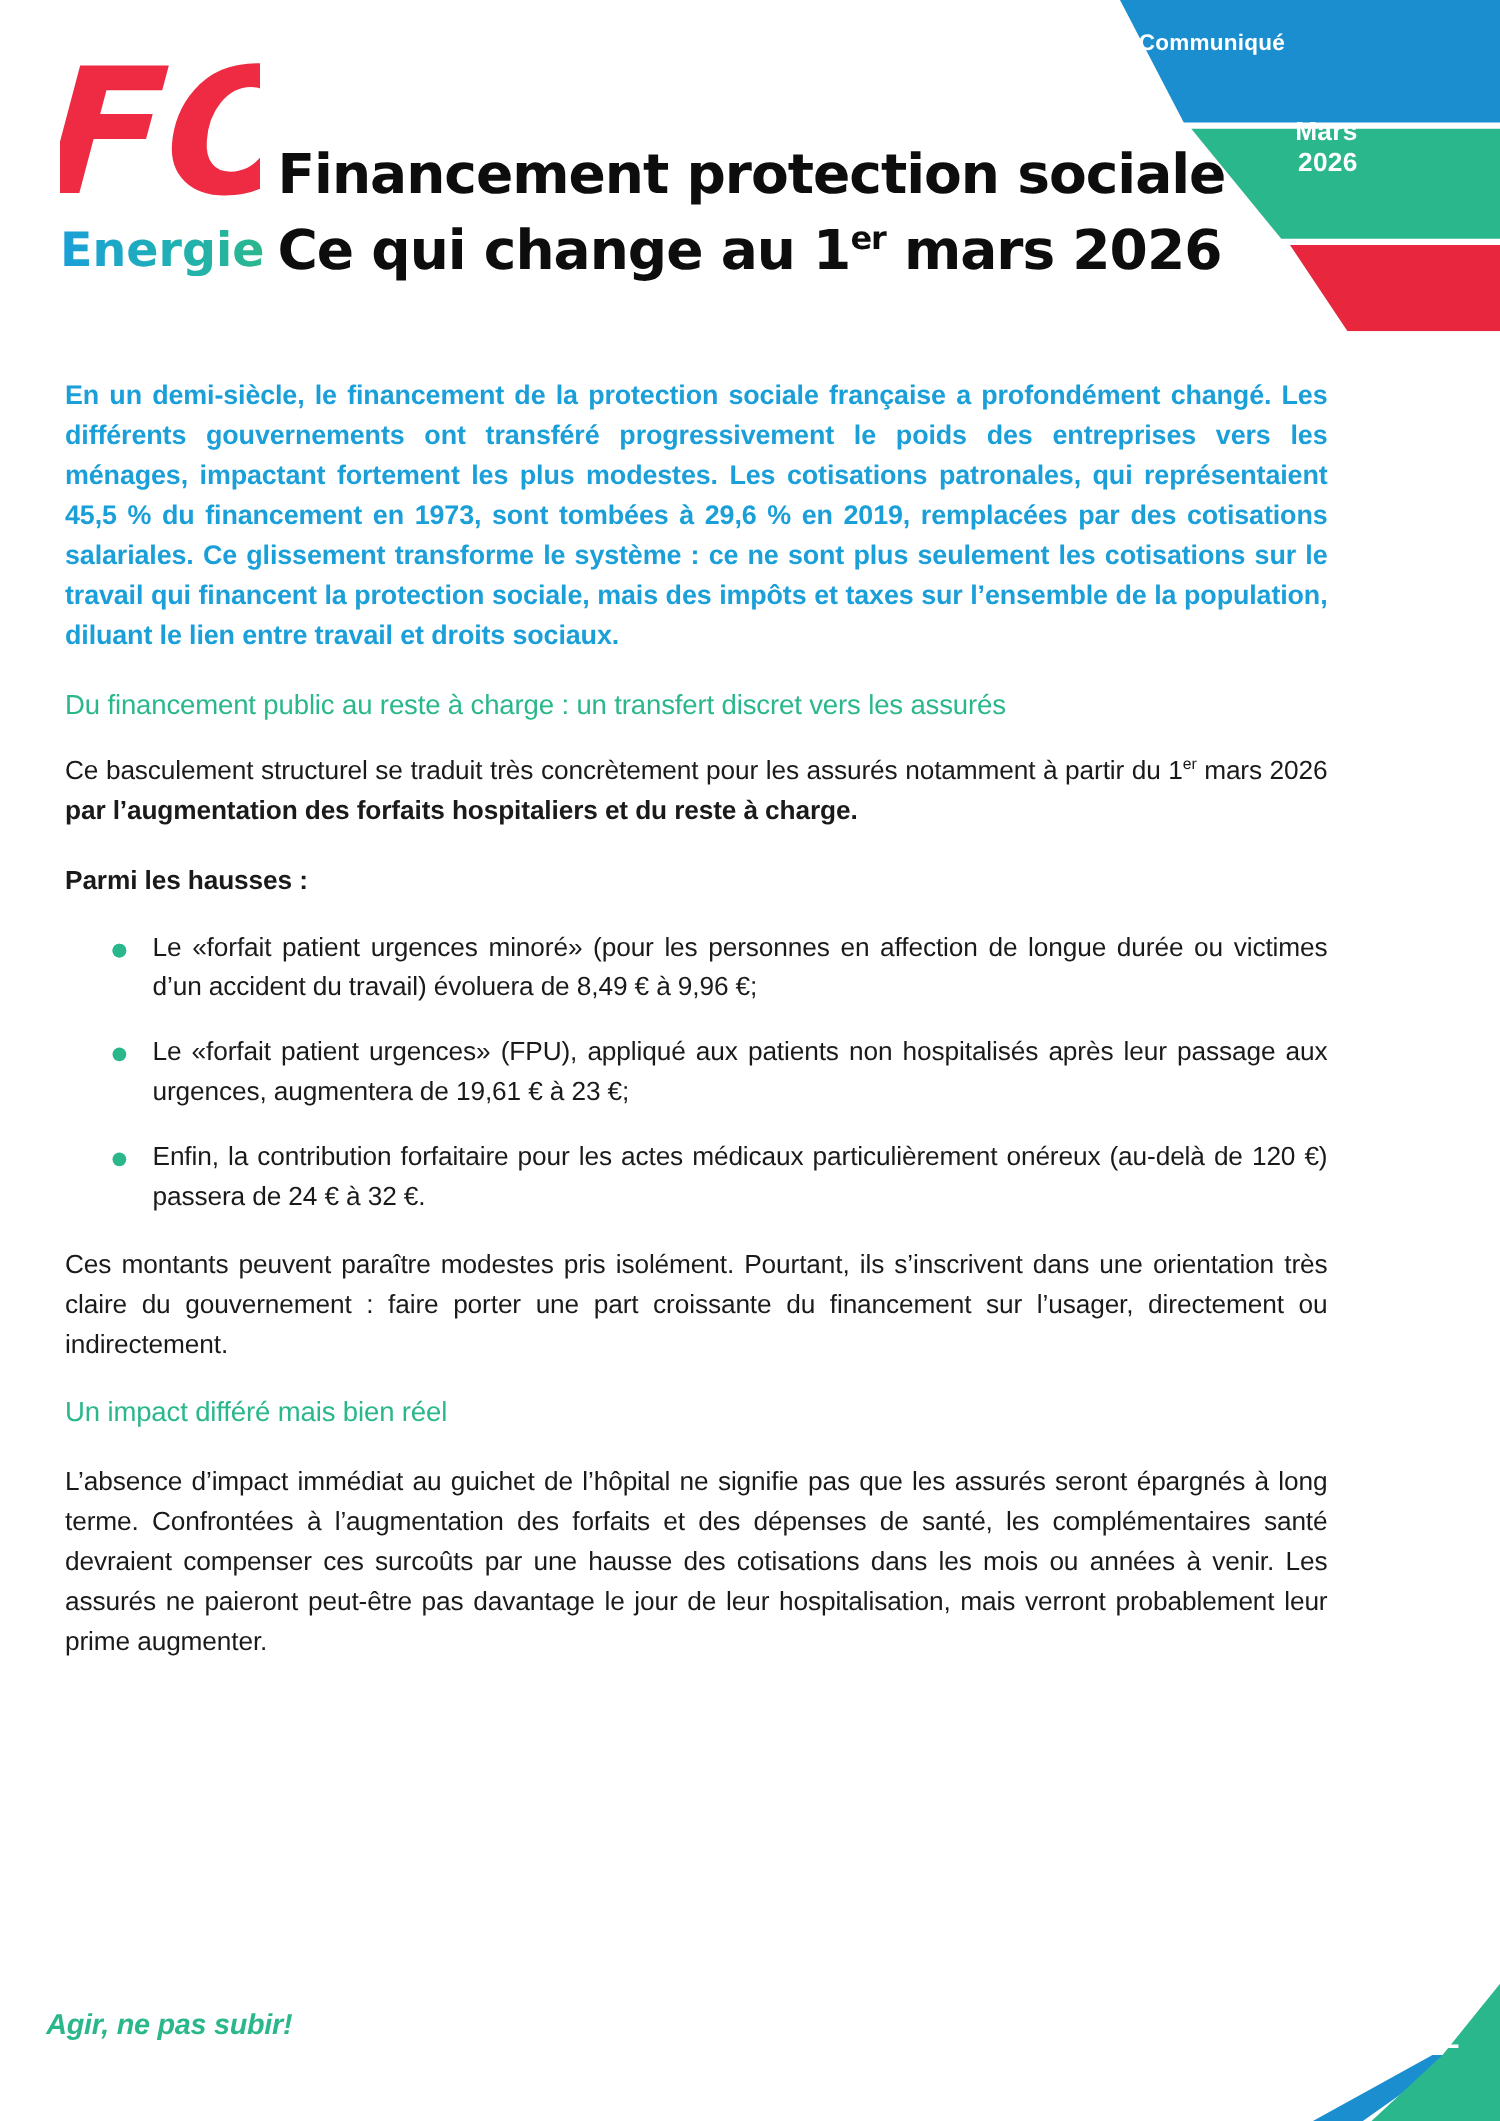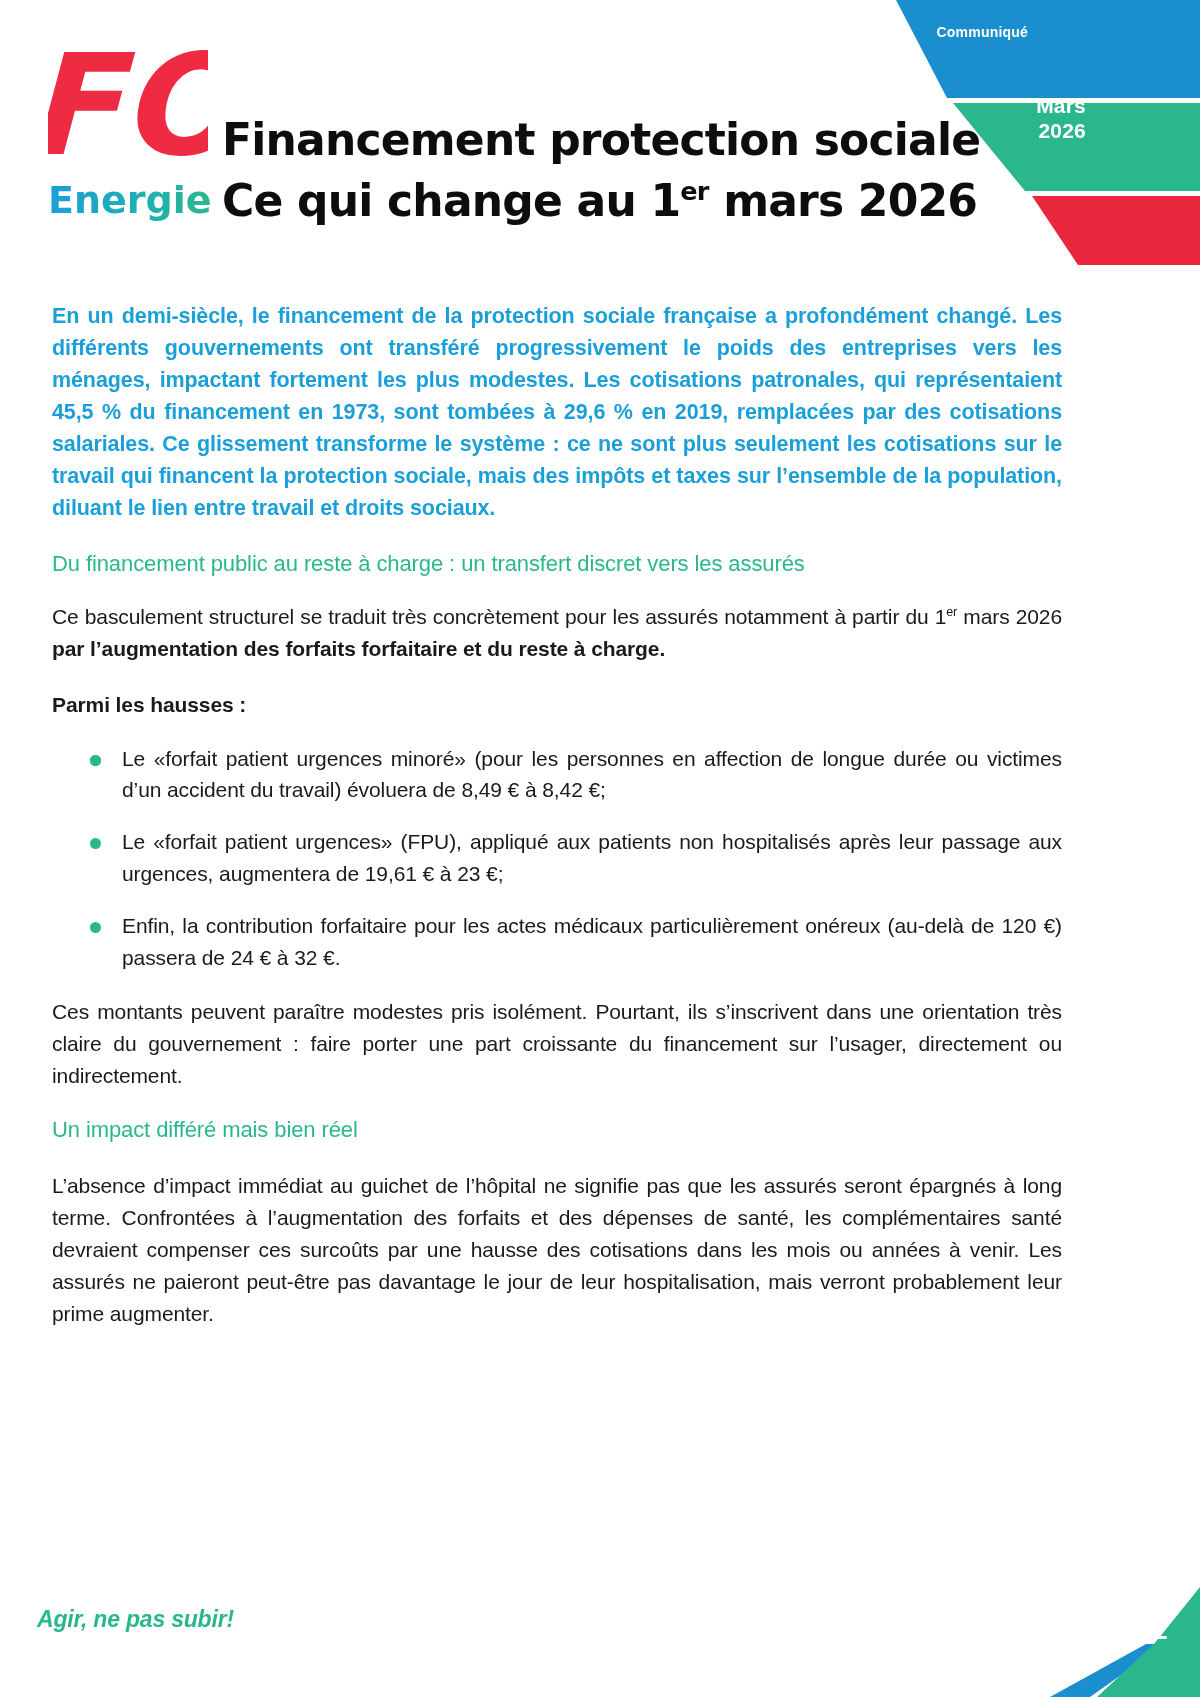--- a/index.html
+++ b/index.html
@@ -45,7 +45,7 @@
   .corner-label-communique {
     top: 24px;
     right: 172px;
-    font-size: 14px;
+    font-size: 18px;
   }
   .corner-label-date {
     top: 94px;

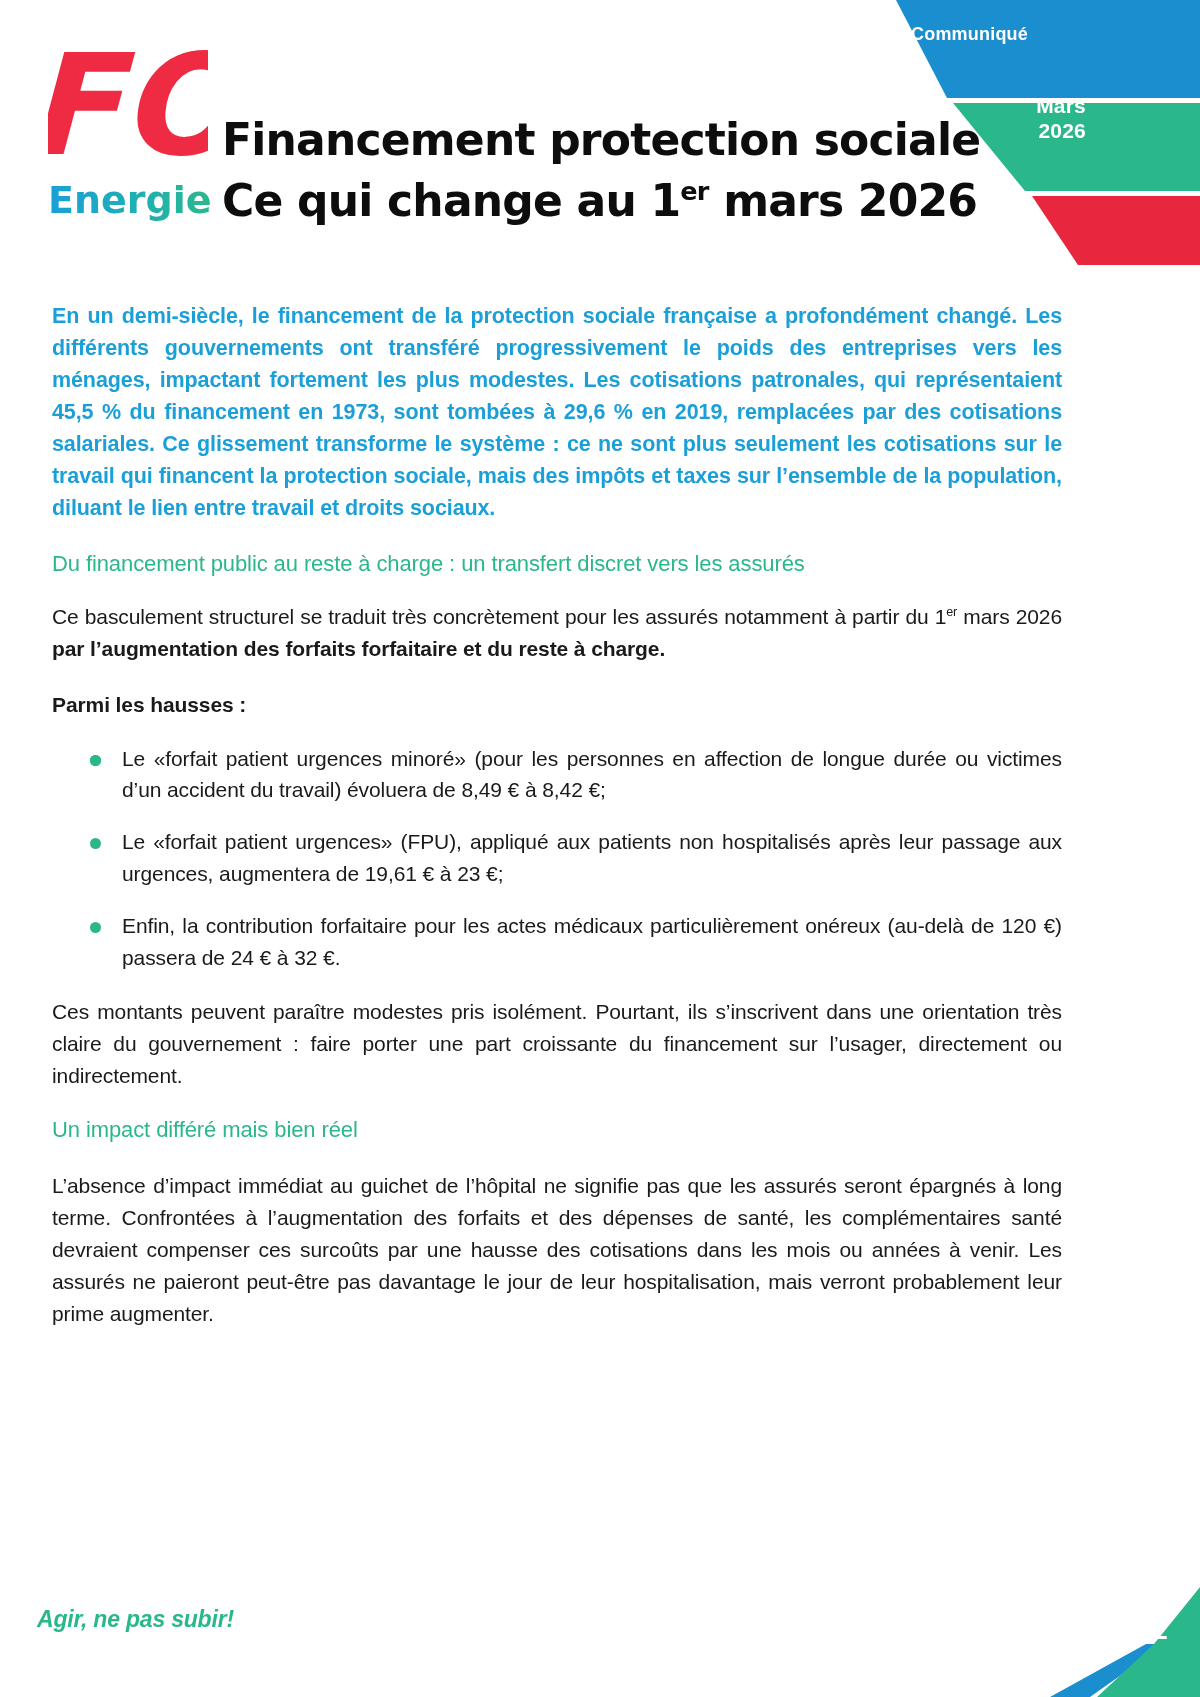--- a/index.html
+++ b/index.html
@@ -248,7 +248,7 @@
 
     <h2 class="section-heading">Du financement public au reste à charge : un transfert discret vers les assurés</h2>
 
-    <p class="body-text"><span>Ce basculement structurel se traduit très concrètement pour les assurés notamment à partir du 1</span><sup>er</sup><span> mars 2026 </span><b>par l’augmentation des forfaits forfaitaire et du reste à charge.</b></p>
+    <p class="body-text"><span>Ce basculement structurel se traduit très concrètement pour les assurés notamment à partir du 1</span><sup>er</sup><span> mars 2026 </span><b>par l’augmentation des forfaits hospitaliers et du reste à charge.</b></p>
 
     <p class="body-text parmi">Parmi les hausses :</p>
 

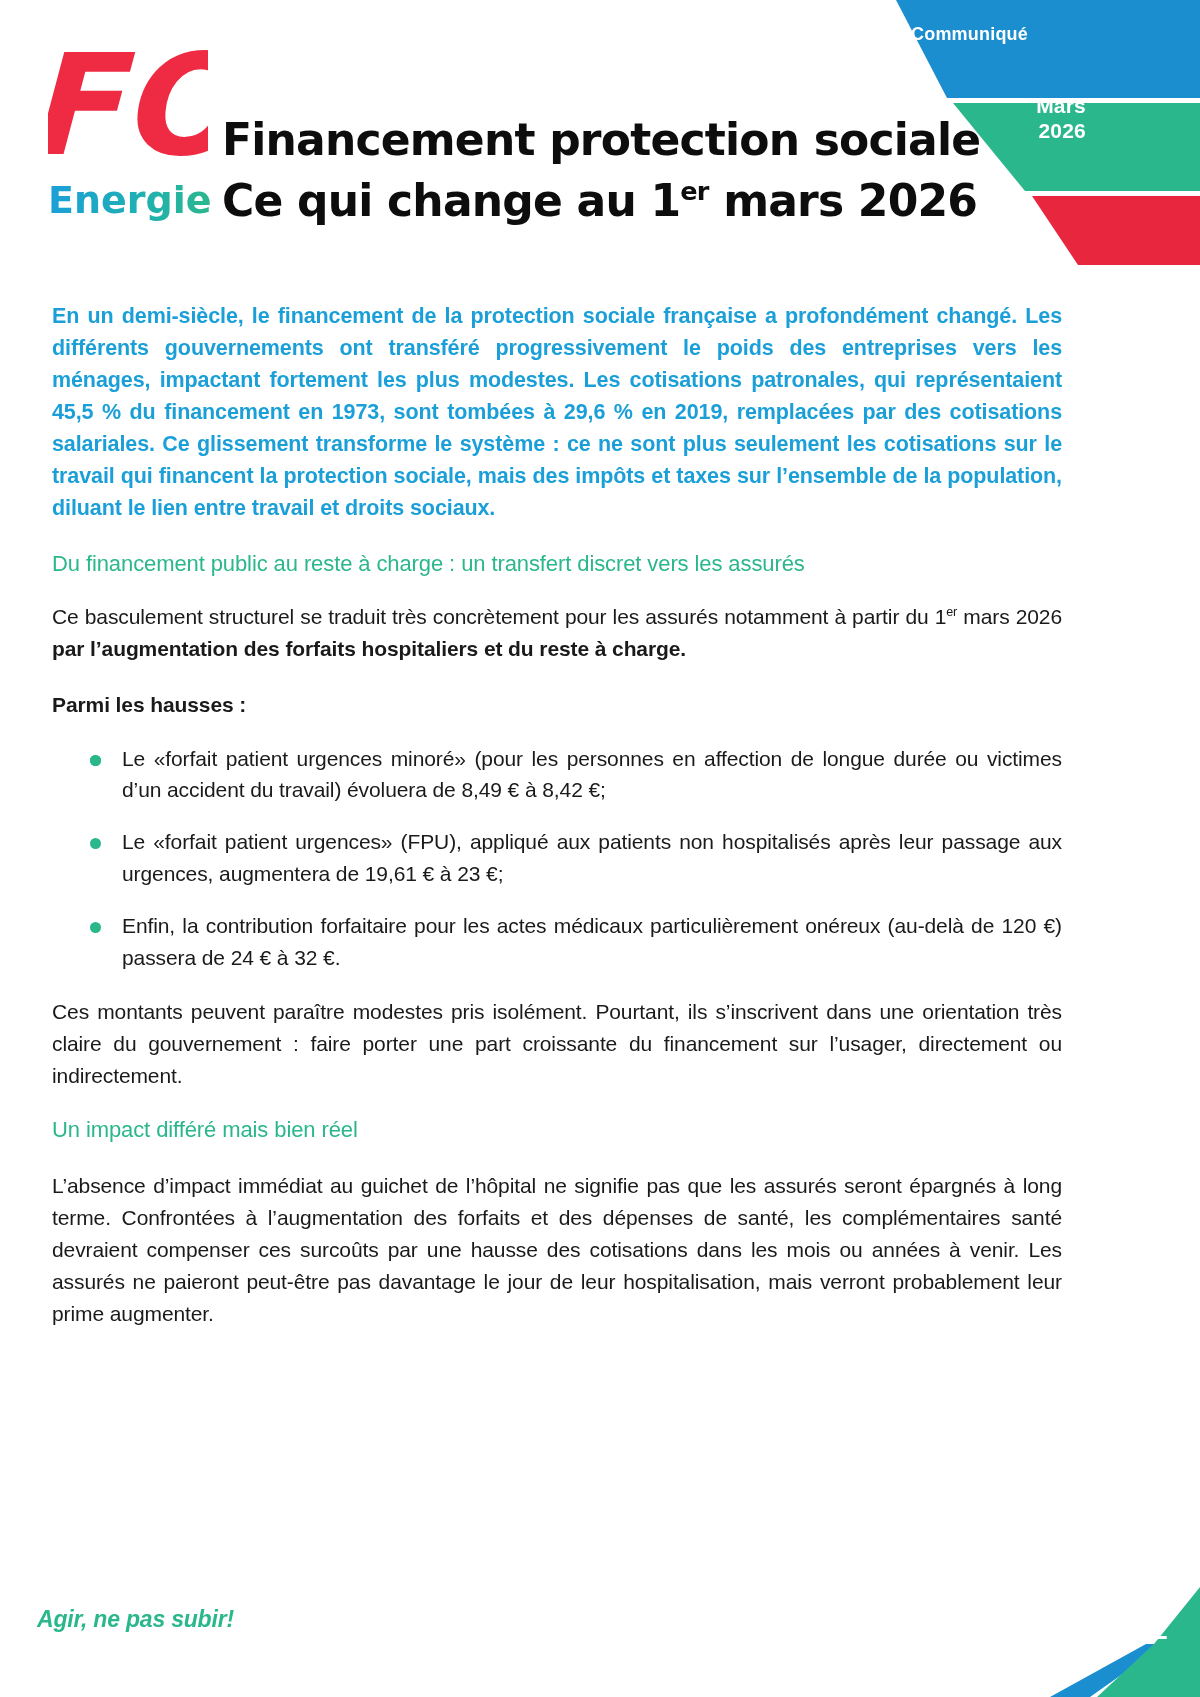--- a/index.html
+++ b/index.html
@@ -258,7 +258,7 @@
       </li>
       <li class="bullet-item">
         <span class="bullet-dot"></span>
-        <span class="bullet-text">Le «forfait patient urgences minoré» (pour les personnes en affection de longue durée ou victimes d’un accident du travail) évoluera de 8,49 € à 8,42 €;</span>
+        <span class="bullet-text">Le «forfait patient urgences minoré» (pour les personnes en affection de longue durée ou victimes d’un accident du travail) évoluera de 8,49 € à 9,96 €;</span>
       </li>
       <li class="bullet-item">
         <span class="bullet-dot"></span>

